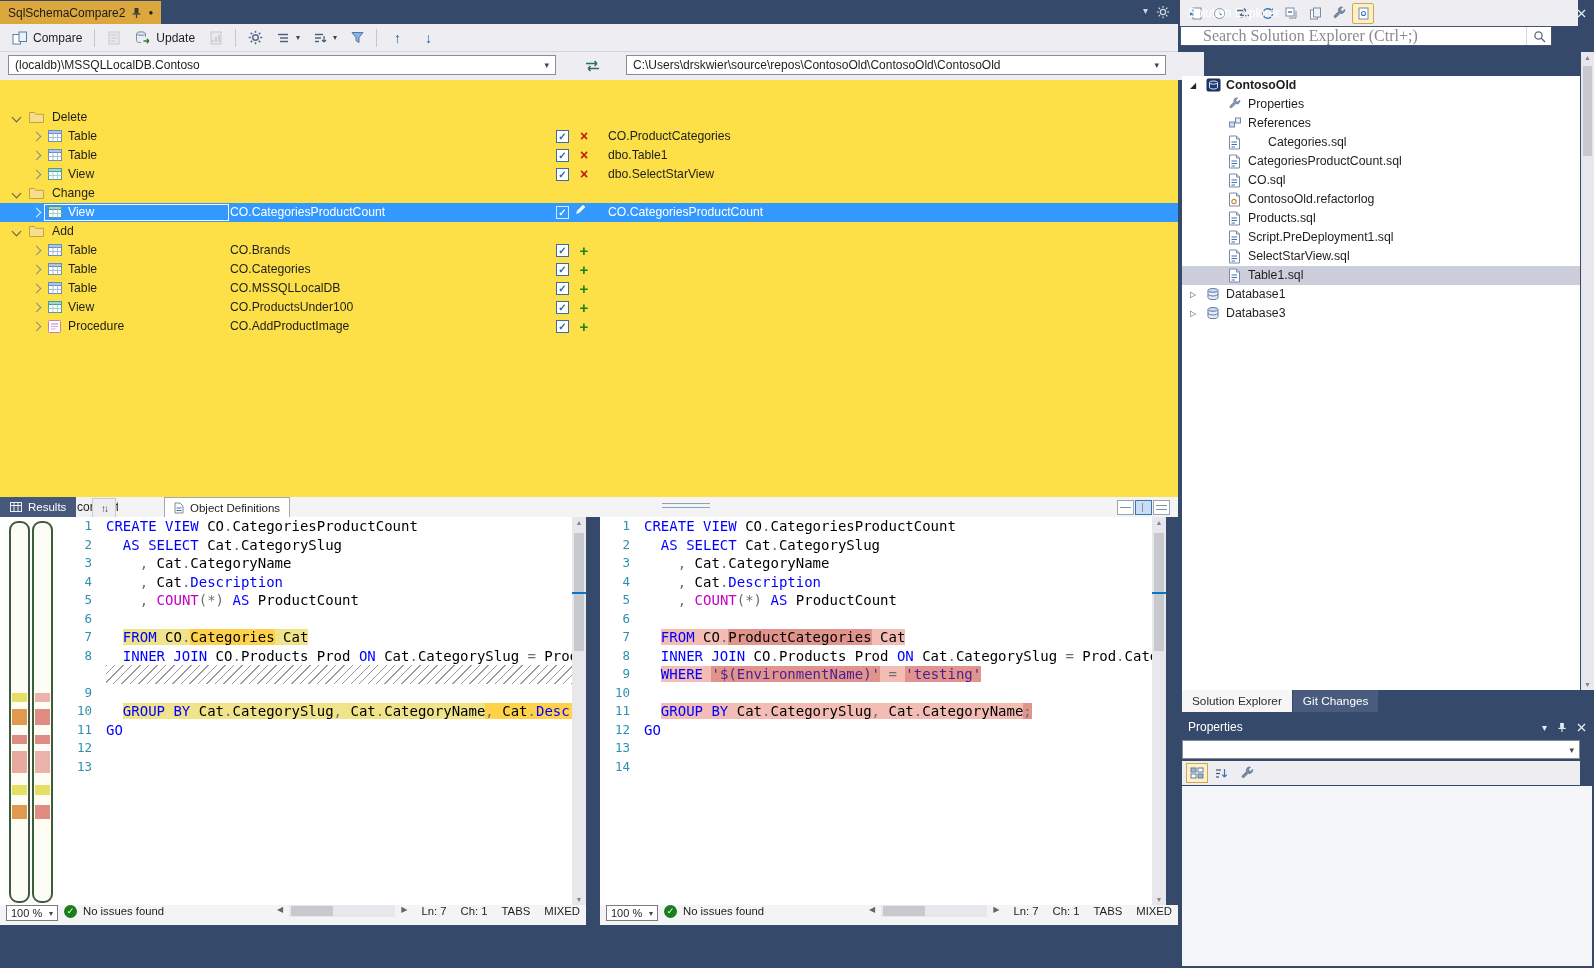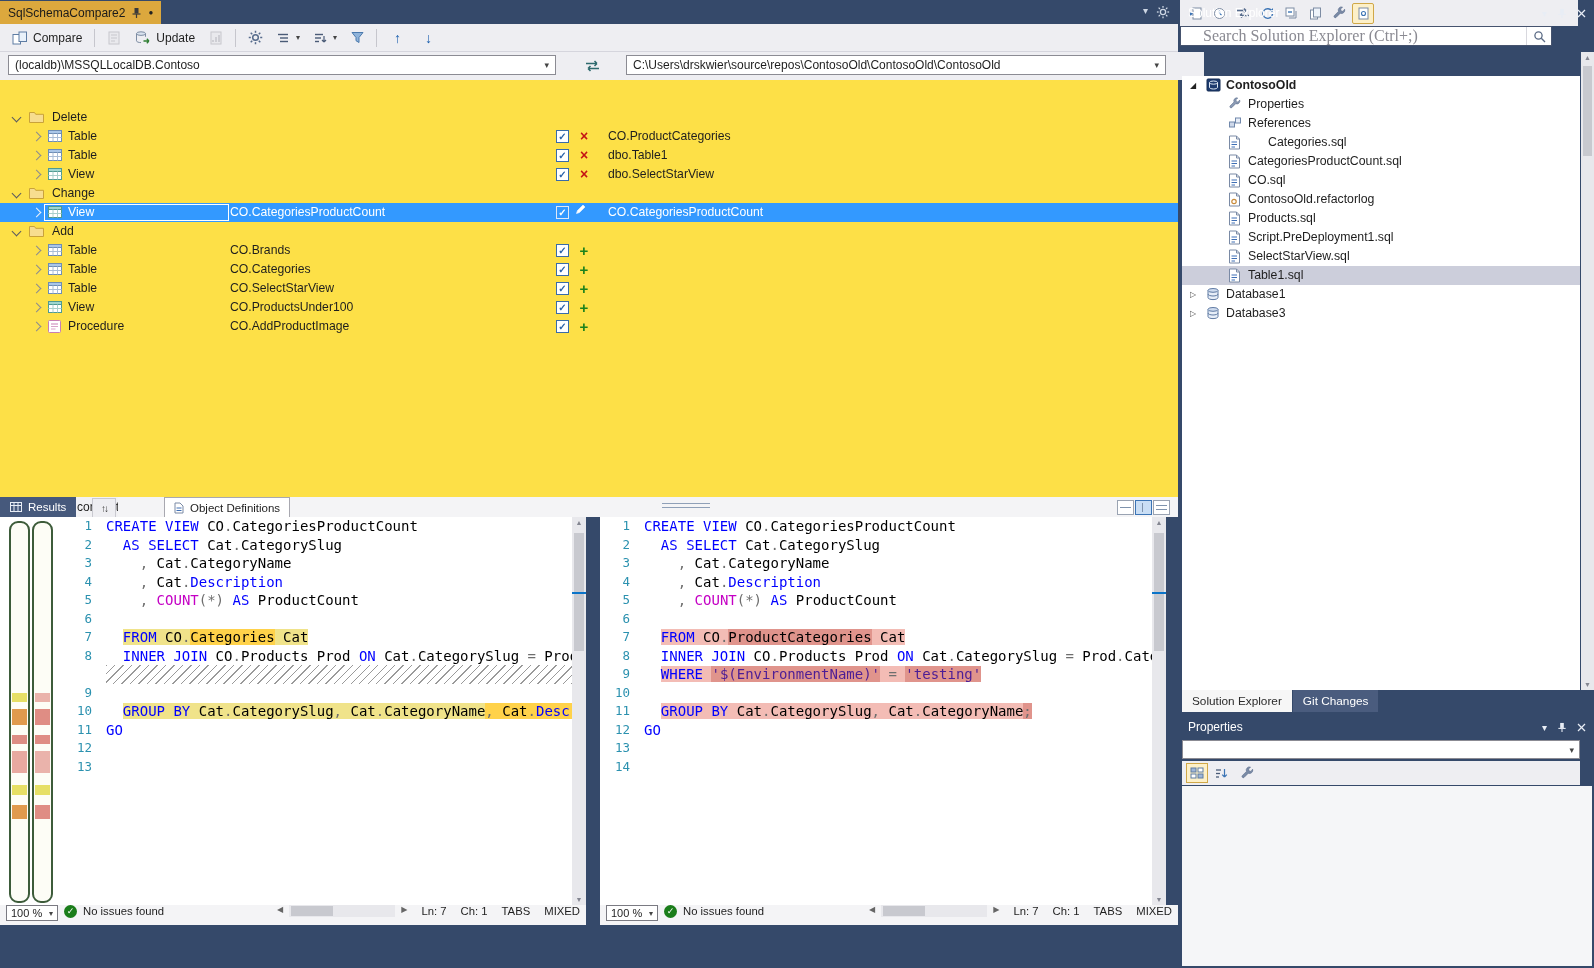--- a/index.html
+++ b/index.html
@@ -451,7 +451,7 @@
             </svg>
           </span>
           <span class="type-label">Table</span>
-          <span class="lname">CO.SelectStarView</span>
+          <span class="lname">CO.MSSQLLocalDB</span>
           <span class="cbx">✓</span>
           <span class="action act-add">+</span>
         </div>

